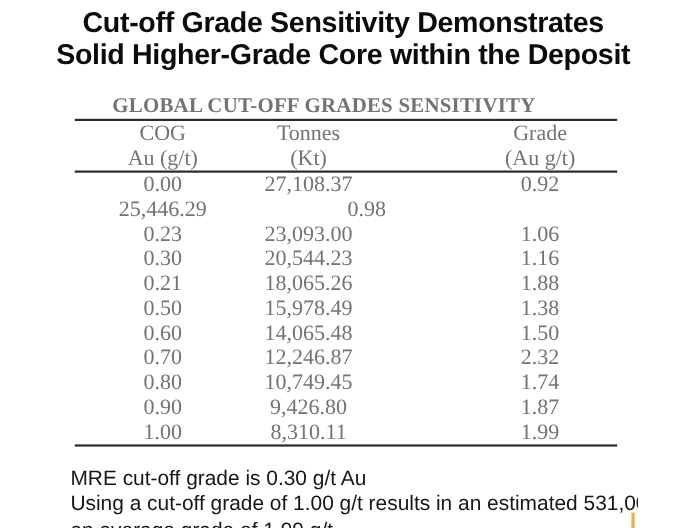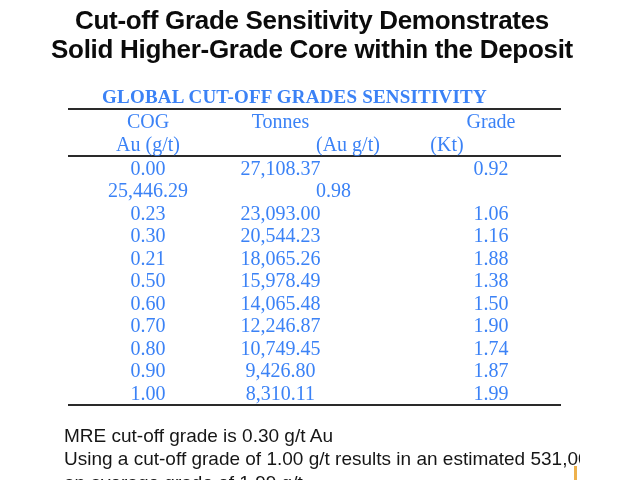--- a/index.html
+++ b/index.html
@@ -31,7 +31,7 @@
     top: 86px; left: 68px;
     width: 493px;
     font-family: "Liberation Serif", "DejaVu Serif", serif;
-    color: #3b82f6;
+    color: #737373;
   }
   .t-title {
     text-align: center;

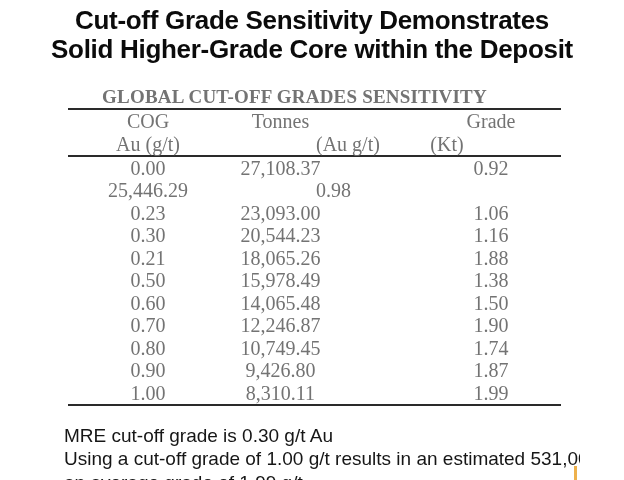--- a/index.html
+++ b/index.html
@@ -96,8 +96,8 @@
       </div>
       <div class="trow">
         <div class="tcell c1">Au (g/t)</div>
+        <div class="tcell c2">(Kt)</div>
         <div class="tcell c3">(Au g/t)</div>
-        <div class="tcell c2">(Kt)</div>
       </div>
     </div>
 

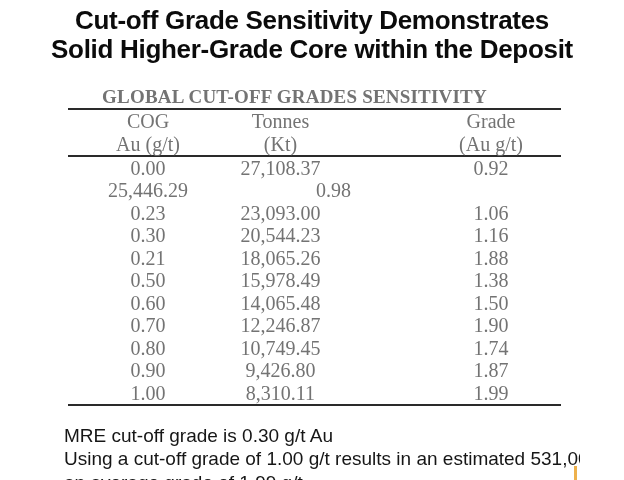--- a/index.html
+++ b/index.html
@@ -142,7 +142,7 @@
         <div class="trow" style="">
         <div class="tcell c1">0.70</div>
         <div class="tcell c2">12,246.87</div>
-        <div class="tcell c3">1.90</div>
+        <div class="tcell c3">2.32</div>
       </div>
         <div class="trow" style="">
         <div class="tcell c1">0.80</div>

